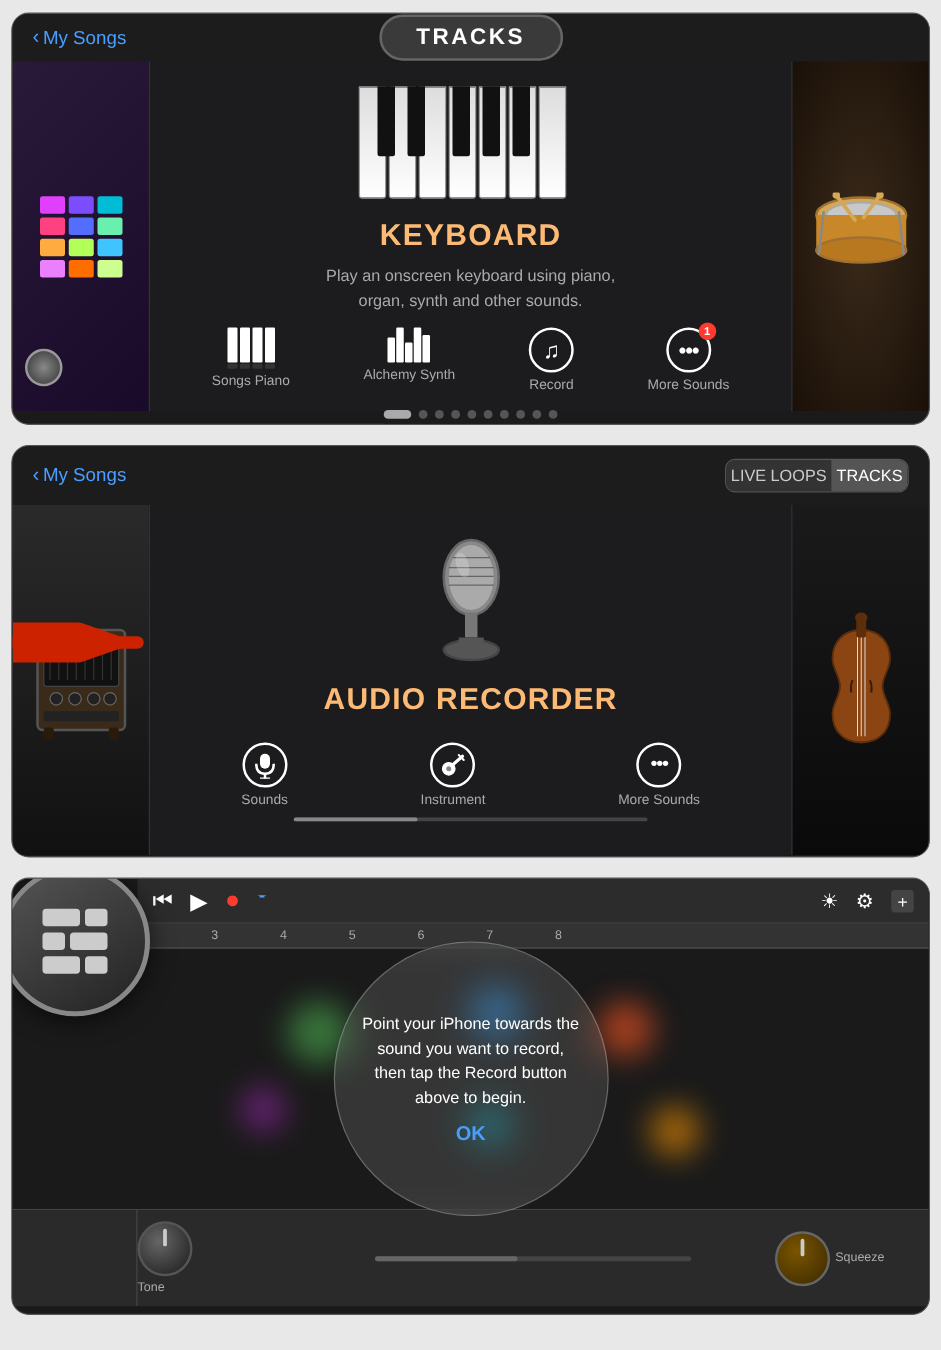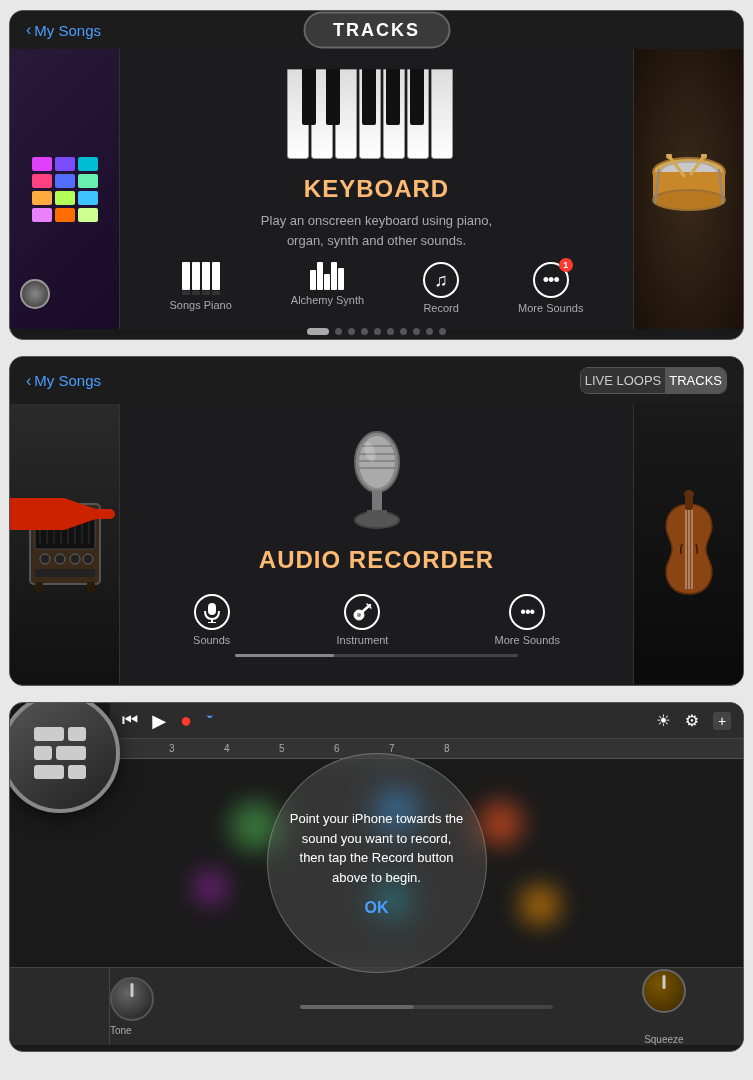--- a/index.html
+++ b/index.html
@@ -661,7 +661,7 @@
       </div>
     </div>
 
-    <div style="flex:1;display:flex;flex-direction:column;align-items:center;justify-content:flex-start;gap:21px;">
+    <div style="flex:1;display:flex;flex-direction:row;align-items:center;justify-content:center;gap:4px;">
       <div style="width:44px;height:44px;border-radius:50%;background:radial-gradient(circle at 38% 35%,#7a5500,#3a2800);border:2px solid #666;position:relative;">
         <div style="width:3px;height:14px;background:#ccc;position:absolute;top:4px;left:50%;transform:translateX(-50%);border-radius:2px;"></div>
       </div>

